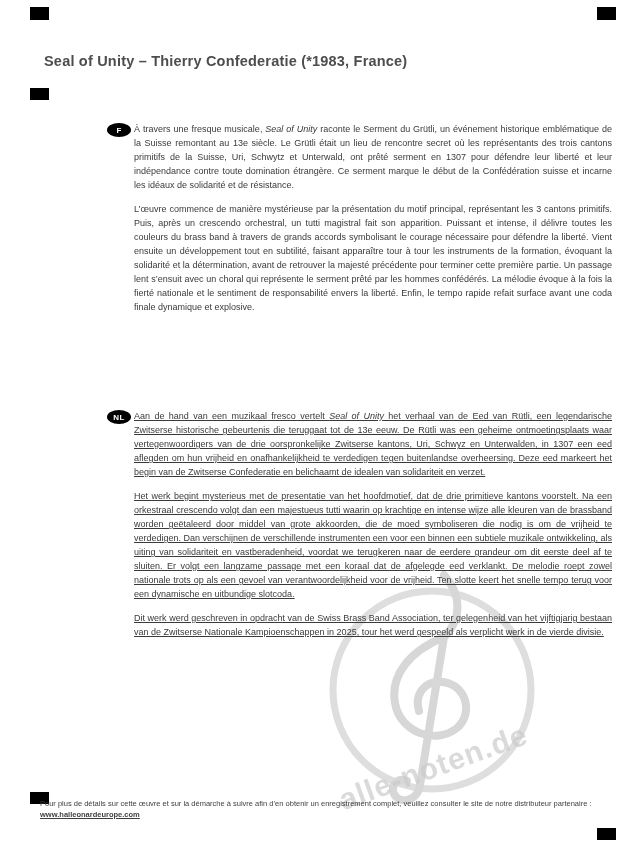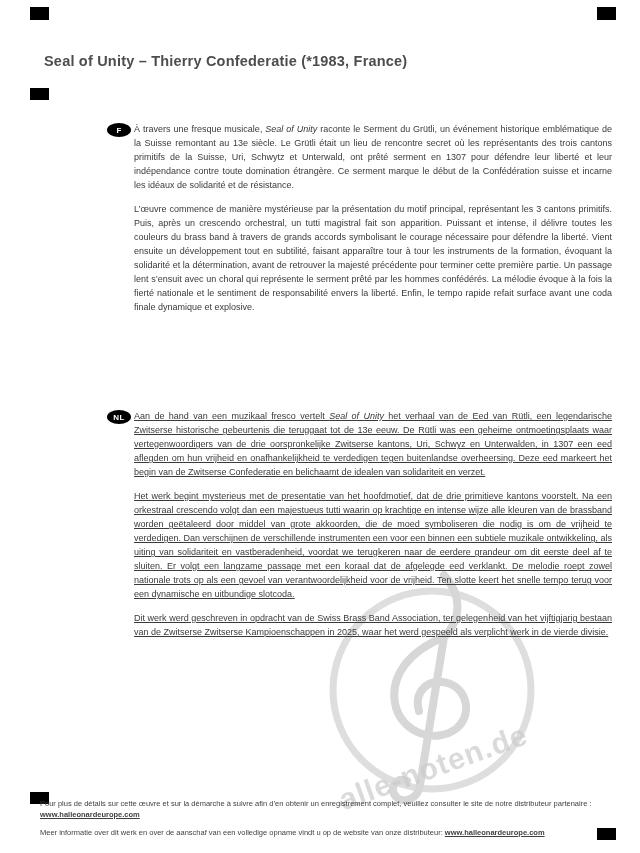--- a/index.html
+++ b/index.html
@@ -82,7 +82,7 @@
   <span class="badge">NL</span>
   <p class="para"><span>Aan de hand van een muzikaal fresco vertelt </span><em>Seal of Unity</em><span> het verhaal van de Eed van Rütli, een legendarische Zwitserse historische gebeurtenis die teruggaat tot de 13e eeuw. De Rütli was een geheime ontmoetingsplaats waar vertegenwoordigers van de drie oorspronkelijke Zwitserse kantons, Uri, Schwyz en Unterwalden, in 1307 een eed aflegden om hun vrijheid en onafhankelijkheid te verdedigen tegen buitenlandse overheersing. Deze eed markeert het begin van de Zwitserse Confederatie en belichaamt de idealen van solidariteit en verzet.</span></p>
   <p class="para">Het werk begint mysterieus met de presentatie van het hoofdmotief, dat de drie primitieve kantons voorstelt. Na een orkestraal crescendo volgt dan een majestueus tutti waarin op krachtige en intense wijze alle kleuren van de brassband worden geëtaleerd door middel van grote akkoorden, die de moed symboliseren die nodig is om de vrijheid te verdedigen. Dan verschijnen de verschillende instrumenten een voor een binnen een subtiele muzikale ontwikkeling, als uiting van solidariteit en vastberadenheid, voordat we terugkeren naar de eerdere grandeur om dit eerste deel af te sluiten. Er volgt een langzame passage met een koraal dat de afgelegde eed verklankt. De melodie roept zowel nationale trots op als een gevoel van verantwoordelijkheid voor de vrijheid. Ten slotte keert het snelle tempo terug voor een dynamische en uitbundige slotcoda.</p>
-  <p class="para">Dit werk werd geschreven in opdracht van de Swiss Brass Band Association, ter gelegenheid van het vijftigjarig bestaan van de Zwitserse Zwitserse Kampioenschappen in 2025, waar het werd gespeeld als verplicht werk in de vierde divisie.</p>
+  <p class="para">Dit werk werd geschreven in opdracht van de Swiss Brass Band Association, ter gelegenheid van het vijftigjarig bestaan van de Zwitserse Nationale Kampioenschappen in 2025, tour het werd gespeeld als verplicht werk in de vierde divisie.</p>
 </section>
 
 <div class="footer">

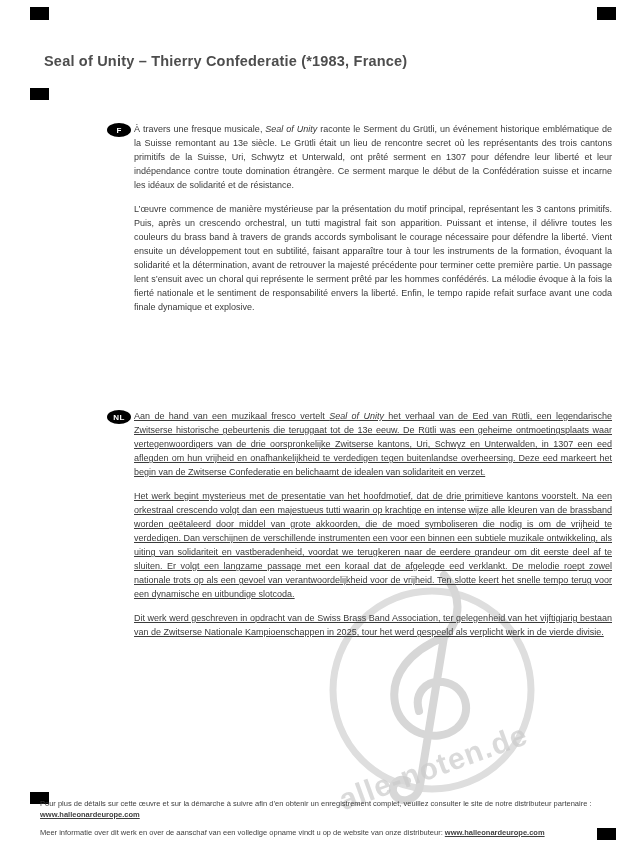--- a/index.html
+++ b/index.html
@@ -87,7 +87,6 @@
 
 <div class="footer">
   <p><span>Pour plus de détails sur cette œuvre et sur la démarche à suivre afin d’en obtenir un enregistrement complet, veuillez consulter le site de notre distributeur partenaire : </span><a class="url">www.halleonardeurope.com</a></p>
-  <p><span>Meer informatie over dit werk en over de aanschaf van een volledige opname vindt u op de website van onze distributeur: </span><a class="url">www.halleonardeurope.com</a></p>
 </div>
 
 </body></html>

